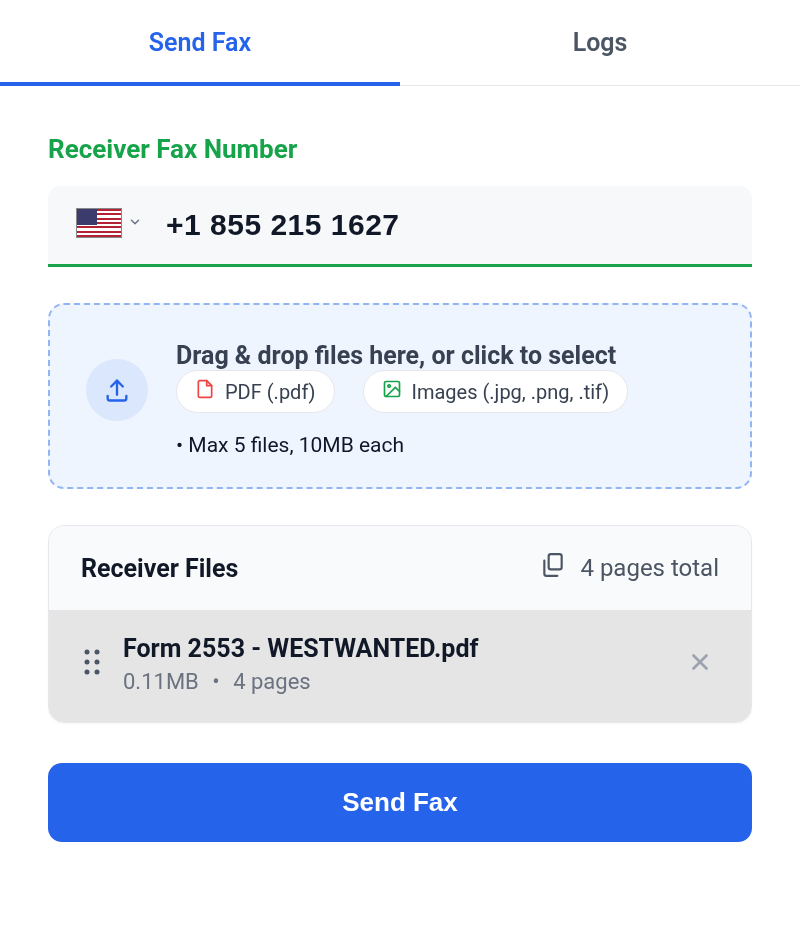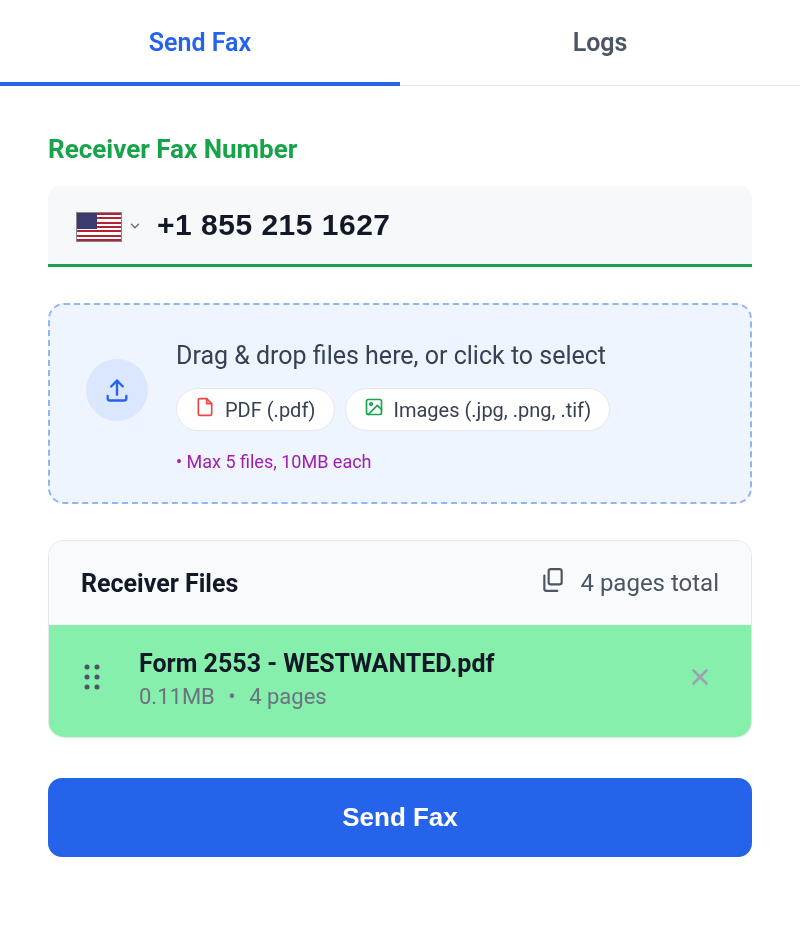--- a/index.html
+++ b/index.html
@@ -60,9 +60,9 @@
     border-radius: 12px 12px 0 0;
     border-bottom: 3px solid #16a34a;
     display: flex;
-    align-items: flex-end;
+    align-items: flex-start;
     padding: 22px 28px;
-    gap: 15px;
+    gap: 24px;
   }
   .flag-picker {
     display: flex;

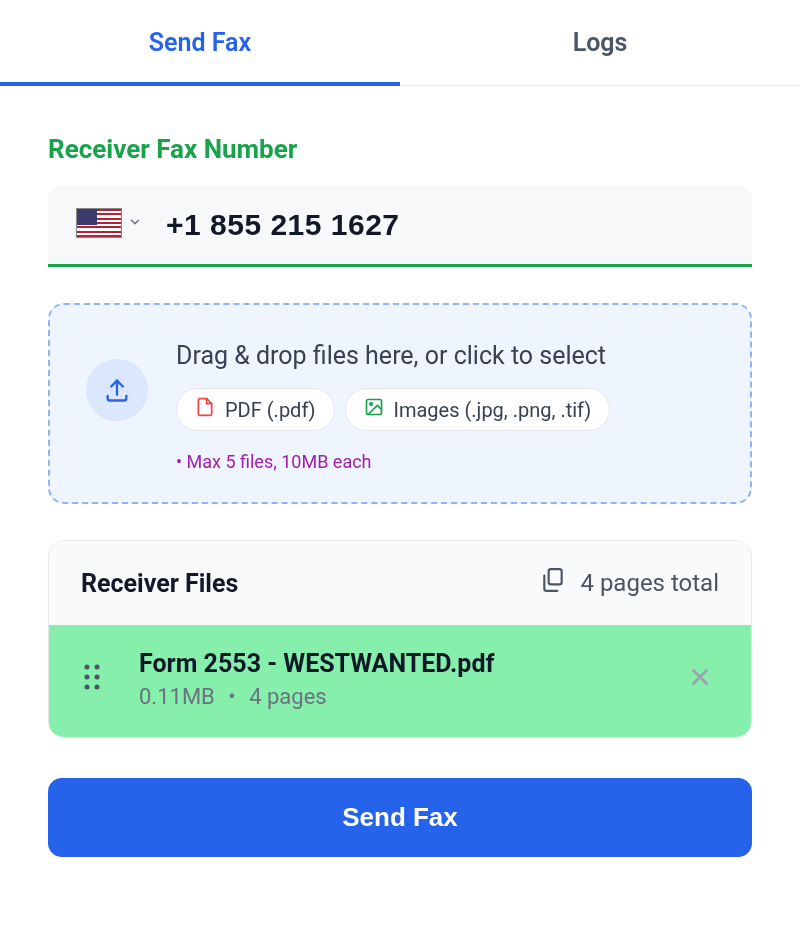--- a/index.html
+++ b/index.html
@@ -144,9 +144,8 @@
   }
   .dz-title {
     font-size: 25px;
-    font-weight: 400;
+    font-weight: 700;
     color: #374151;
-    margin-bottom: 18px;
   }
   .filetype-chips {
     display: flex;

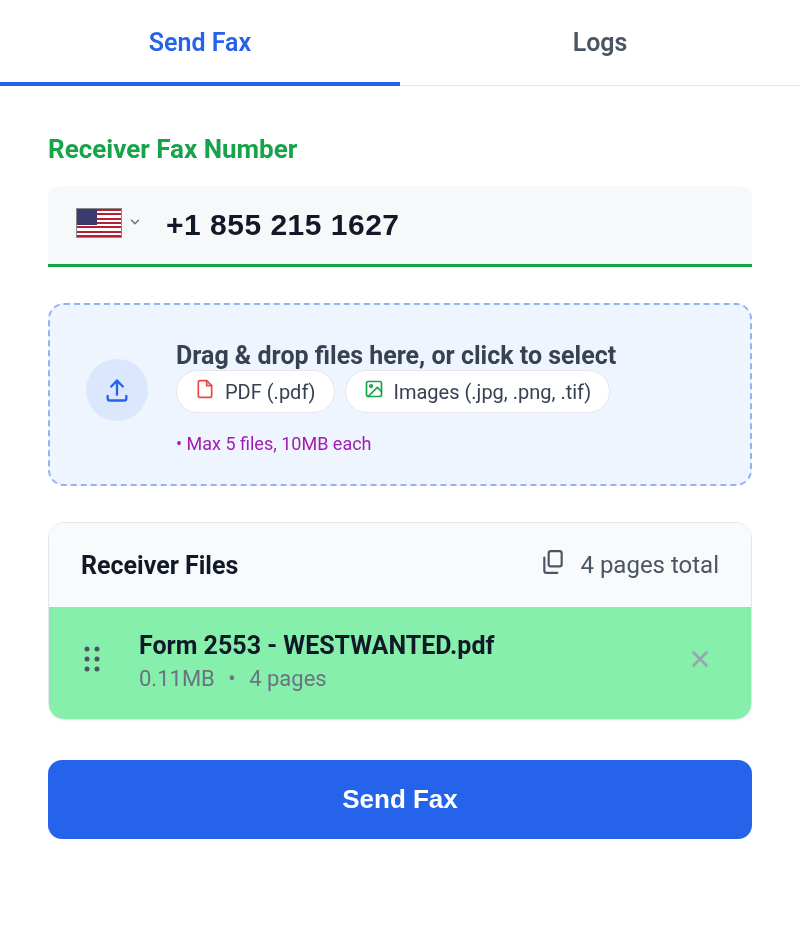--- a/index.html
+++ b/index.html
@@ -149,7 +149,7 @@
   }
   .filetype-chips {
     display: flex;
-    gap: 10px;
+    gap: 28px;
     margin-bottom: 20px;
   }
   .chip {

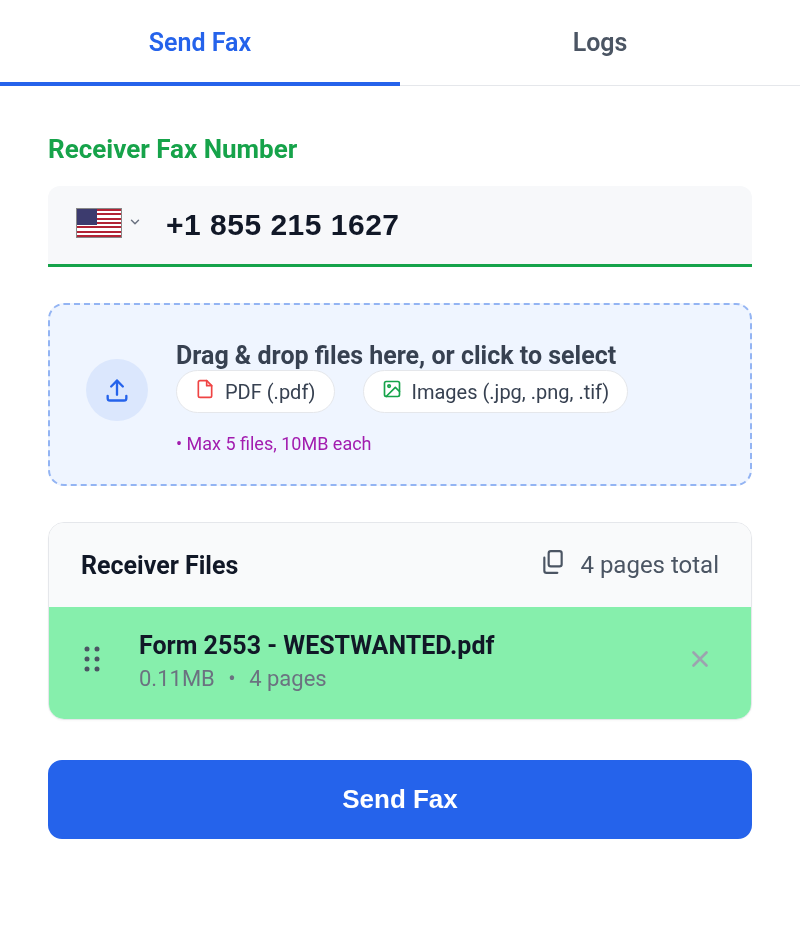--- a/index.html
+++ b/index.html
@@ -164,8 +164,8 @@
     color: #374151;
   }
   .dz-hint {
-    color: #a21caf;
-    font-size: 18px;
+    color: #0f172a;
+    font-size: 21px;
   }
   .selected-card {
     margin-top: 36px;

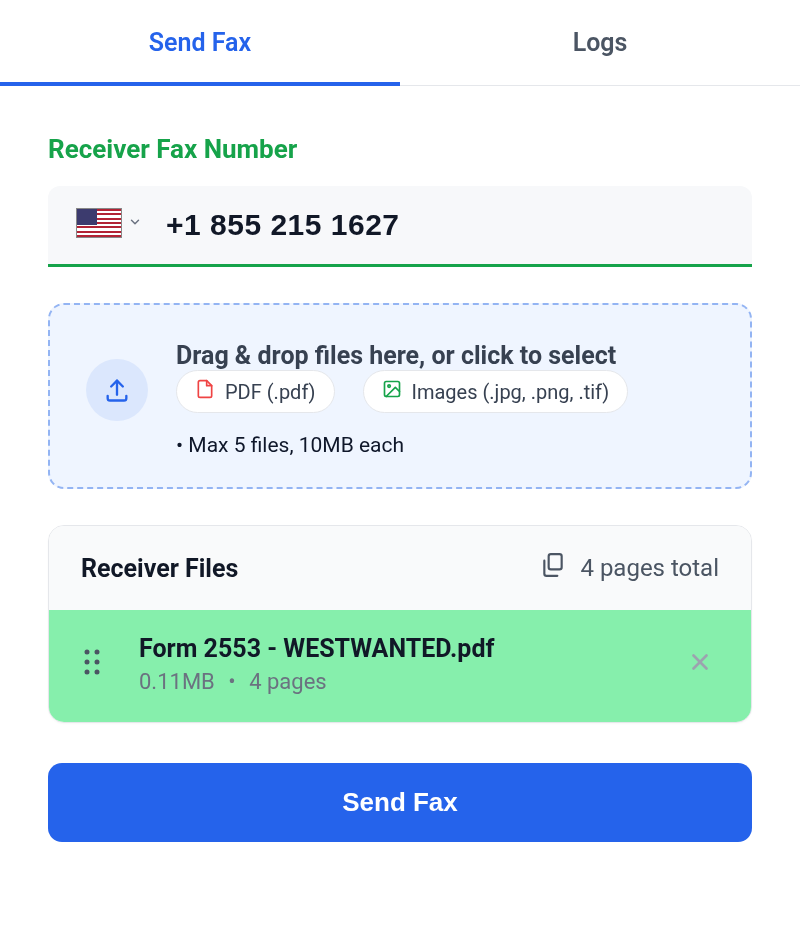--- a/index.html
+++ b/index.html
@@ -197,8 +197,8 @@
     display: flex;
     align-items: center;
     padding: 24px 32px 28px 32px;
-    gap: 36px;
-    background: #86efac;
+    gap: 20px;
+    background: #e5e5e5;
   }
   .drag-handle {
     color: #4b5563;

